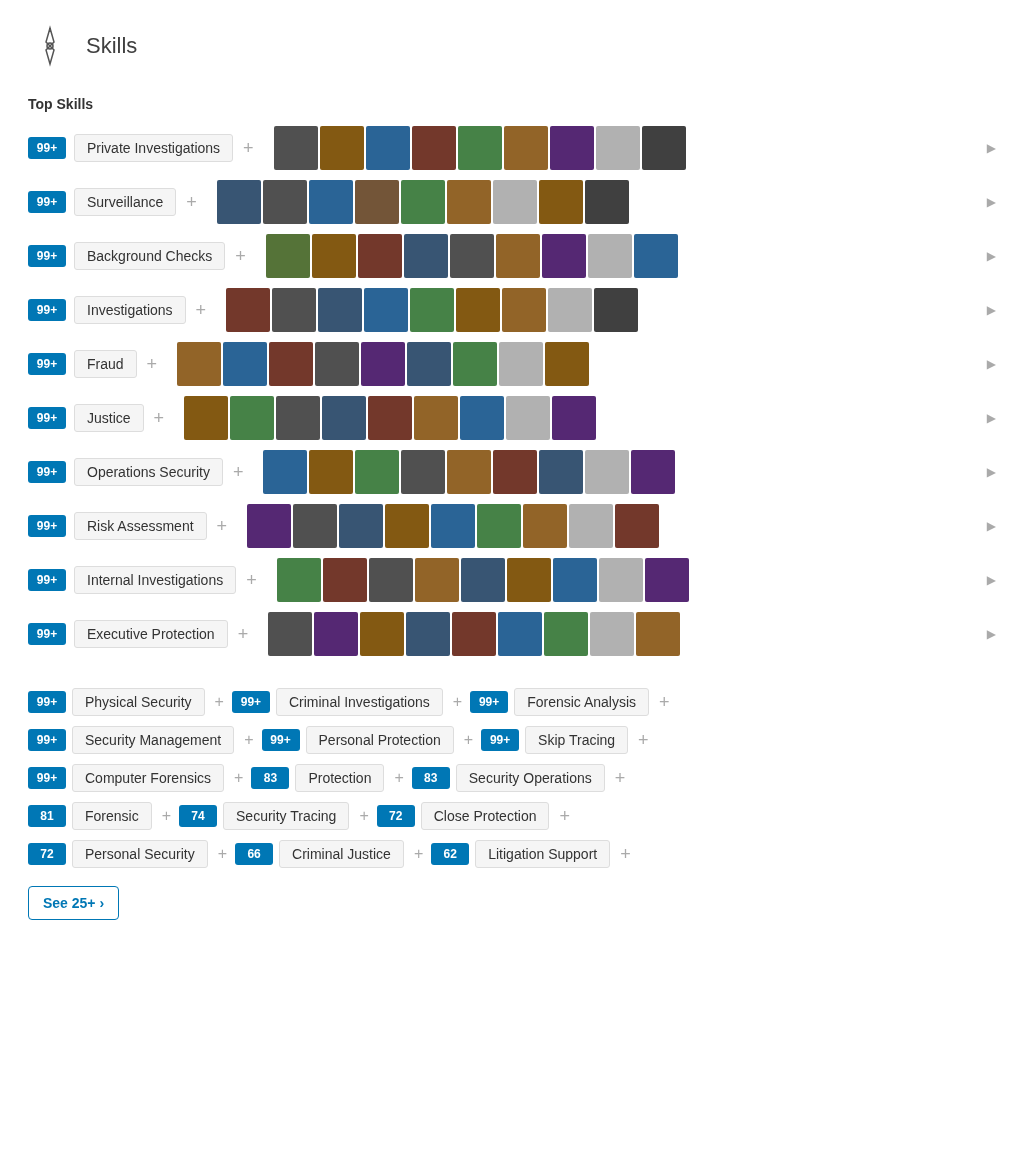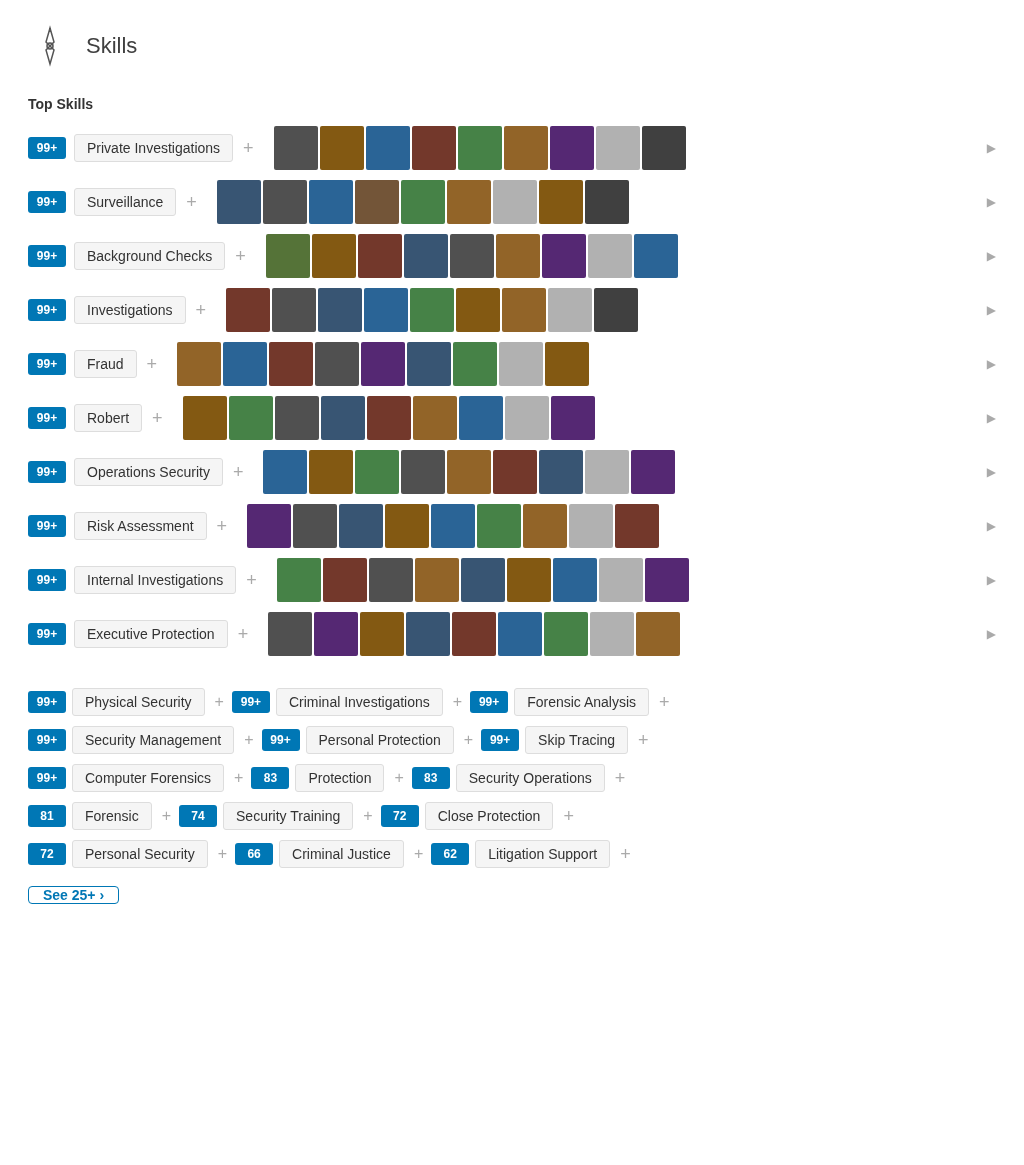--- a/index.html
+++ b/index.html
@@ -254,7 +254,7 @@
       </div>
       <div class="skill-row">
         <span class="skill-badge">99+</span>
-        <span class="skill-label">Robert</span>
+        <span class="skill-label">Justice</span>
         <span class="plus-icon">+</span>
         <div class="avatars-strip">
           <div class="avatar-thumb" style="background: linear-gradient(135deg, rgb(139, 94, 20) 40%, rgba(139, 94, 20, 0.8) 100%) rgb(139, 94, 20);"></div>

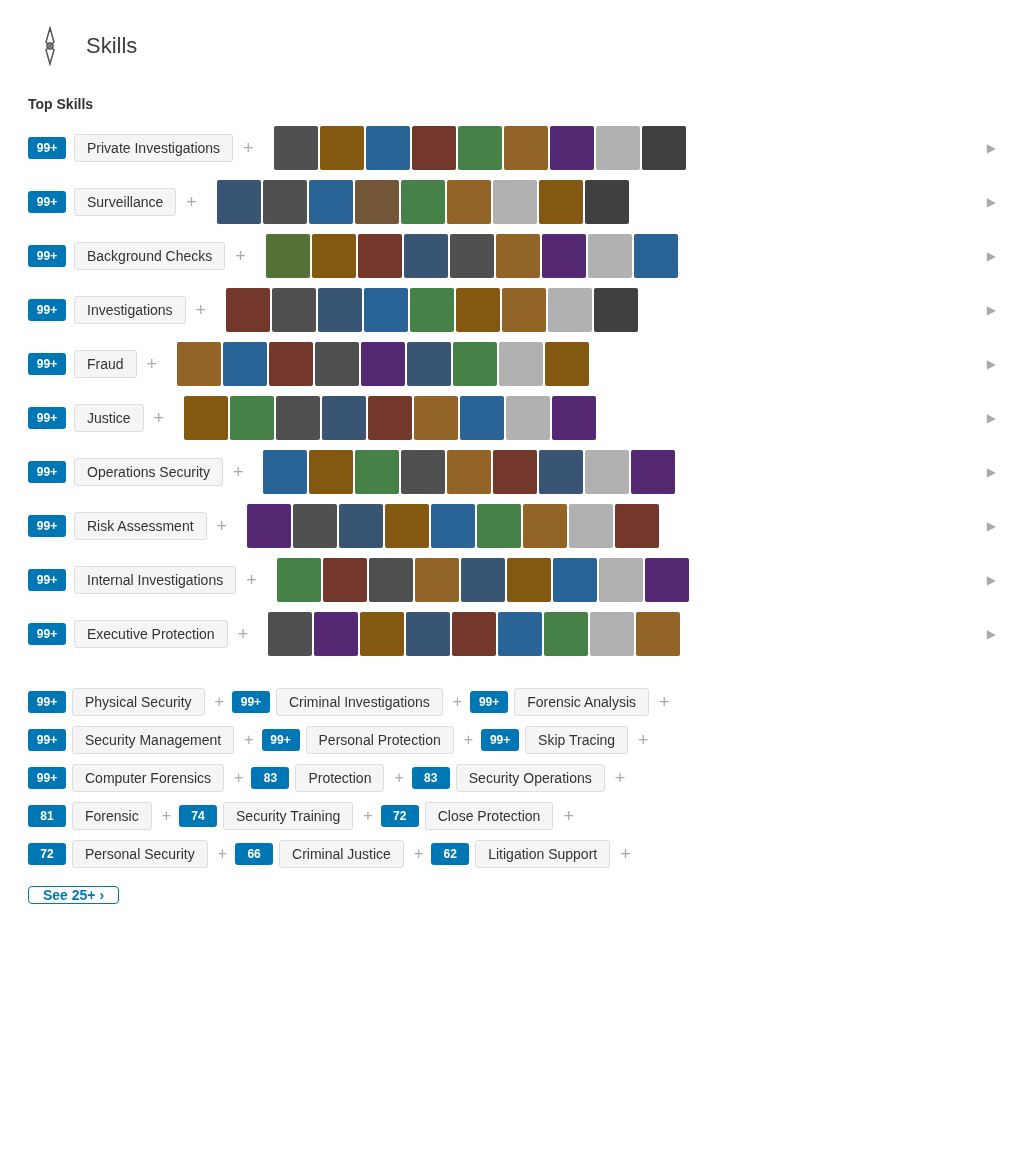--- a/index.html
+++ b/index.html
@@ -403,7 +403,7 @@
         <span class="plus-icon row-divider" style="color: rgb(170, 170, 170); font-size: 16px;">+</span>
         <div class="skill-item">
           <span class="skill-badge">74</span>
-          <span class="skill-label">Security Training</span>
+          <span class="skill-label">Security Tracing</span>
         </div>
         <span class="plus-icon row-divider" style="color: rgb(170, 170, 170); font-size: 16px;">+</span>
         <div class="skill-item">

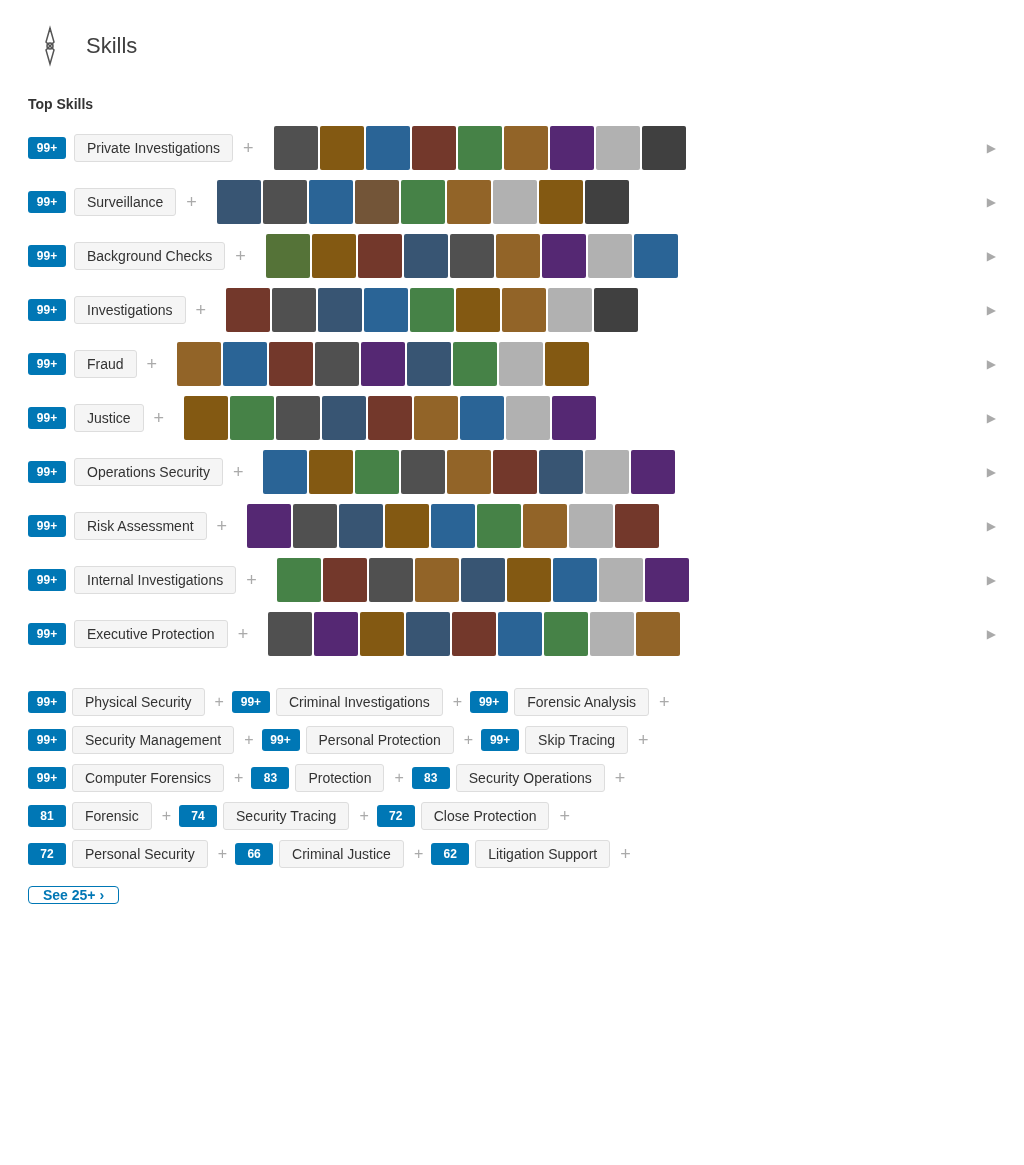--- a/index.html
+++ b/index.html
@@ -129,7 +129,7 @@
       align-items: center;
       gap: 4px;
       margin-top: 18px;
-      padding: 0 14px;
+      padding: 8px 14px;
       border: 1px solid #0077b5;
       border-radius: 4px;
       color: #0077b5;

